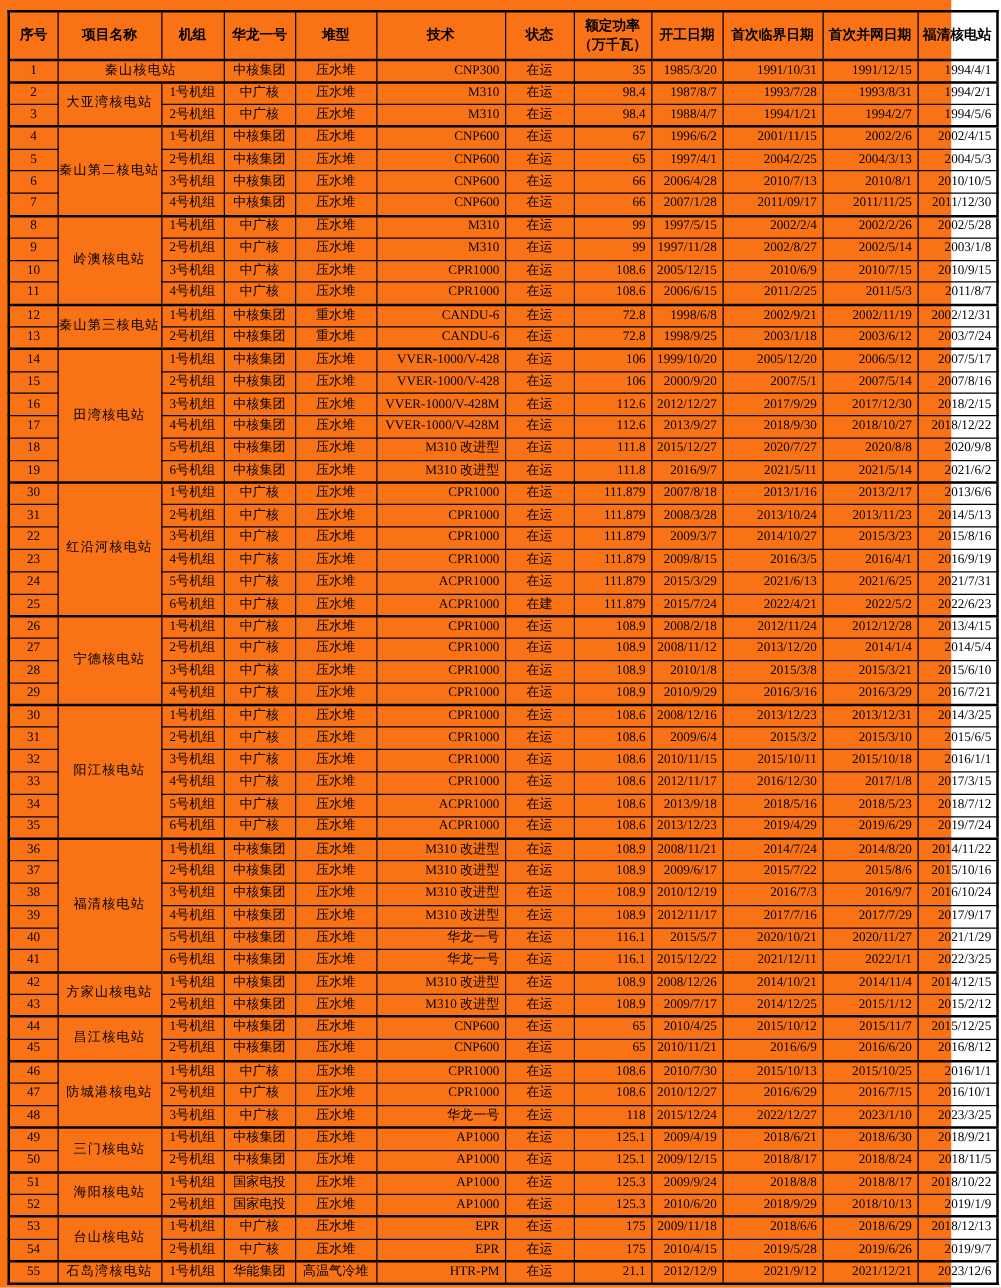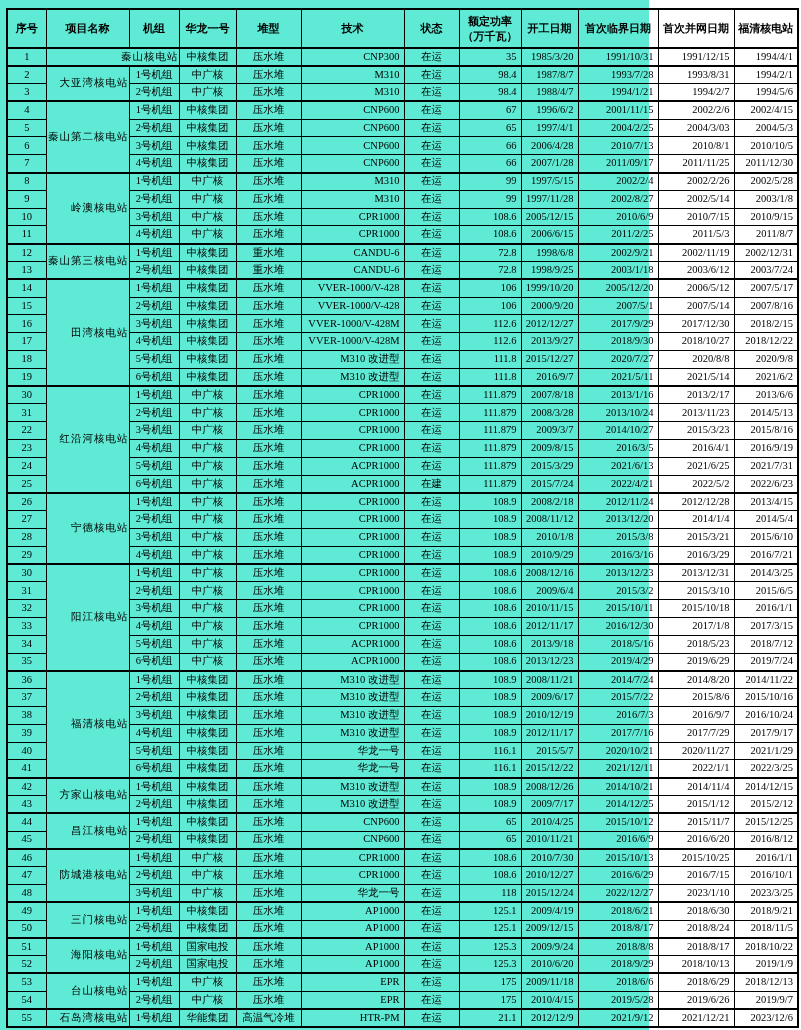--- a/index.html
+++ b/index.html
@@ -4,7 +4,7 @@
 <style>
   html,body{margin:0;padding:0;background:#ffffff;}
   body{width:801px;height:1030px;overflow:hidden;}
-  .page{position:relative;width:649px;height:1030px;background:#5eead4;}
+  .page{position:relative;width:761px;height:1030px;background:#f97316;}
   table.npp{
     position:absolute;left:6px;top:8px;width:791px;
     border-collapse:collapse;table-layout:fixed;

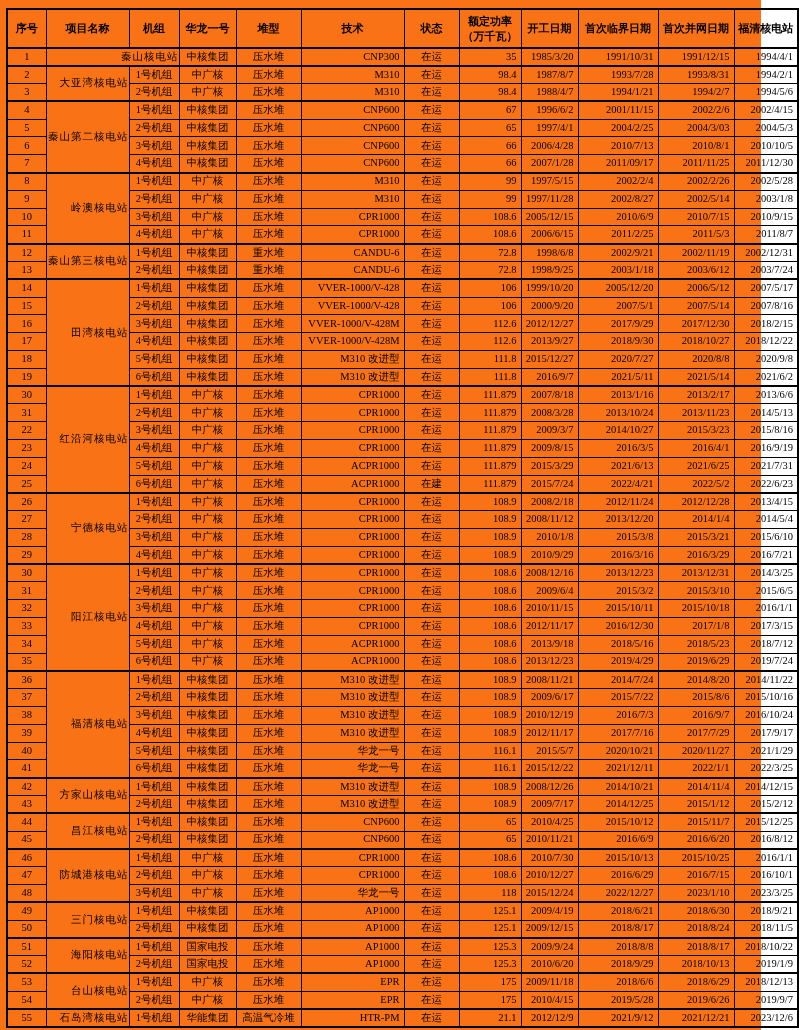--- a/index.html
+++ b/index.html
@@ -29,7 +29,7 @@
   tbody td{font-size:10.5px;line-height:1;}
   .al-c{text-align:center;}
   .al-r{text-align:right;padding-right:4px;}
-  .project-cell{letter-spacing:1px;text-align:right;}
+  .project-cell{letter-spacing:1px;}
   tr.group-start td{border-top:2px solid #000;}
 </style>
 </head>

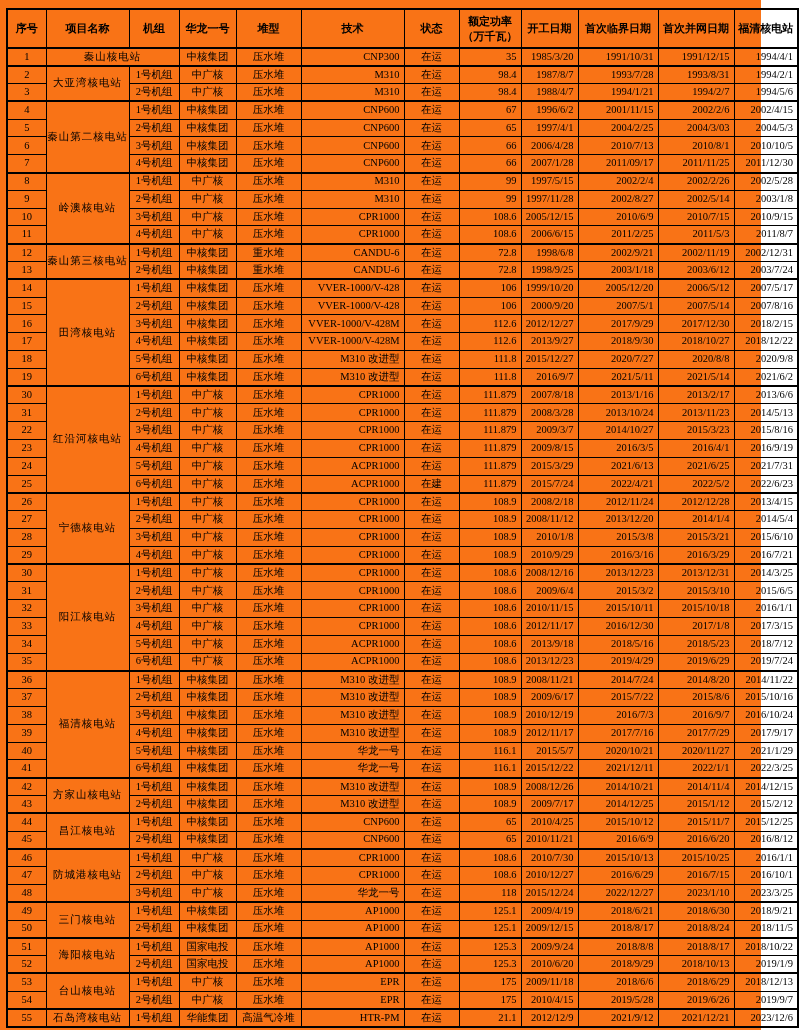--- a/index.html
+++ b/index.html
@@ -133,7 +133,7 @@
           <td class="al-r">65</td>
           <td class="al-r">1997/4/1</td>
           <td class="al-r">2004/2/25</td>
-          <td class="al-r">2004/3/03</td>
+          <td class="al-r">2004/3/13</td>
           <td class="al-r">2004/5/3</td>
         </tr>
         <tr>

